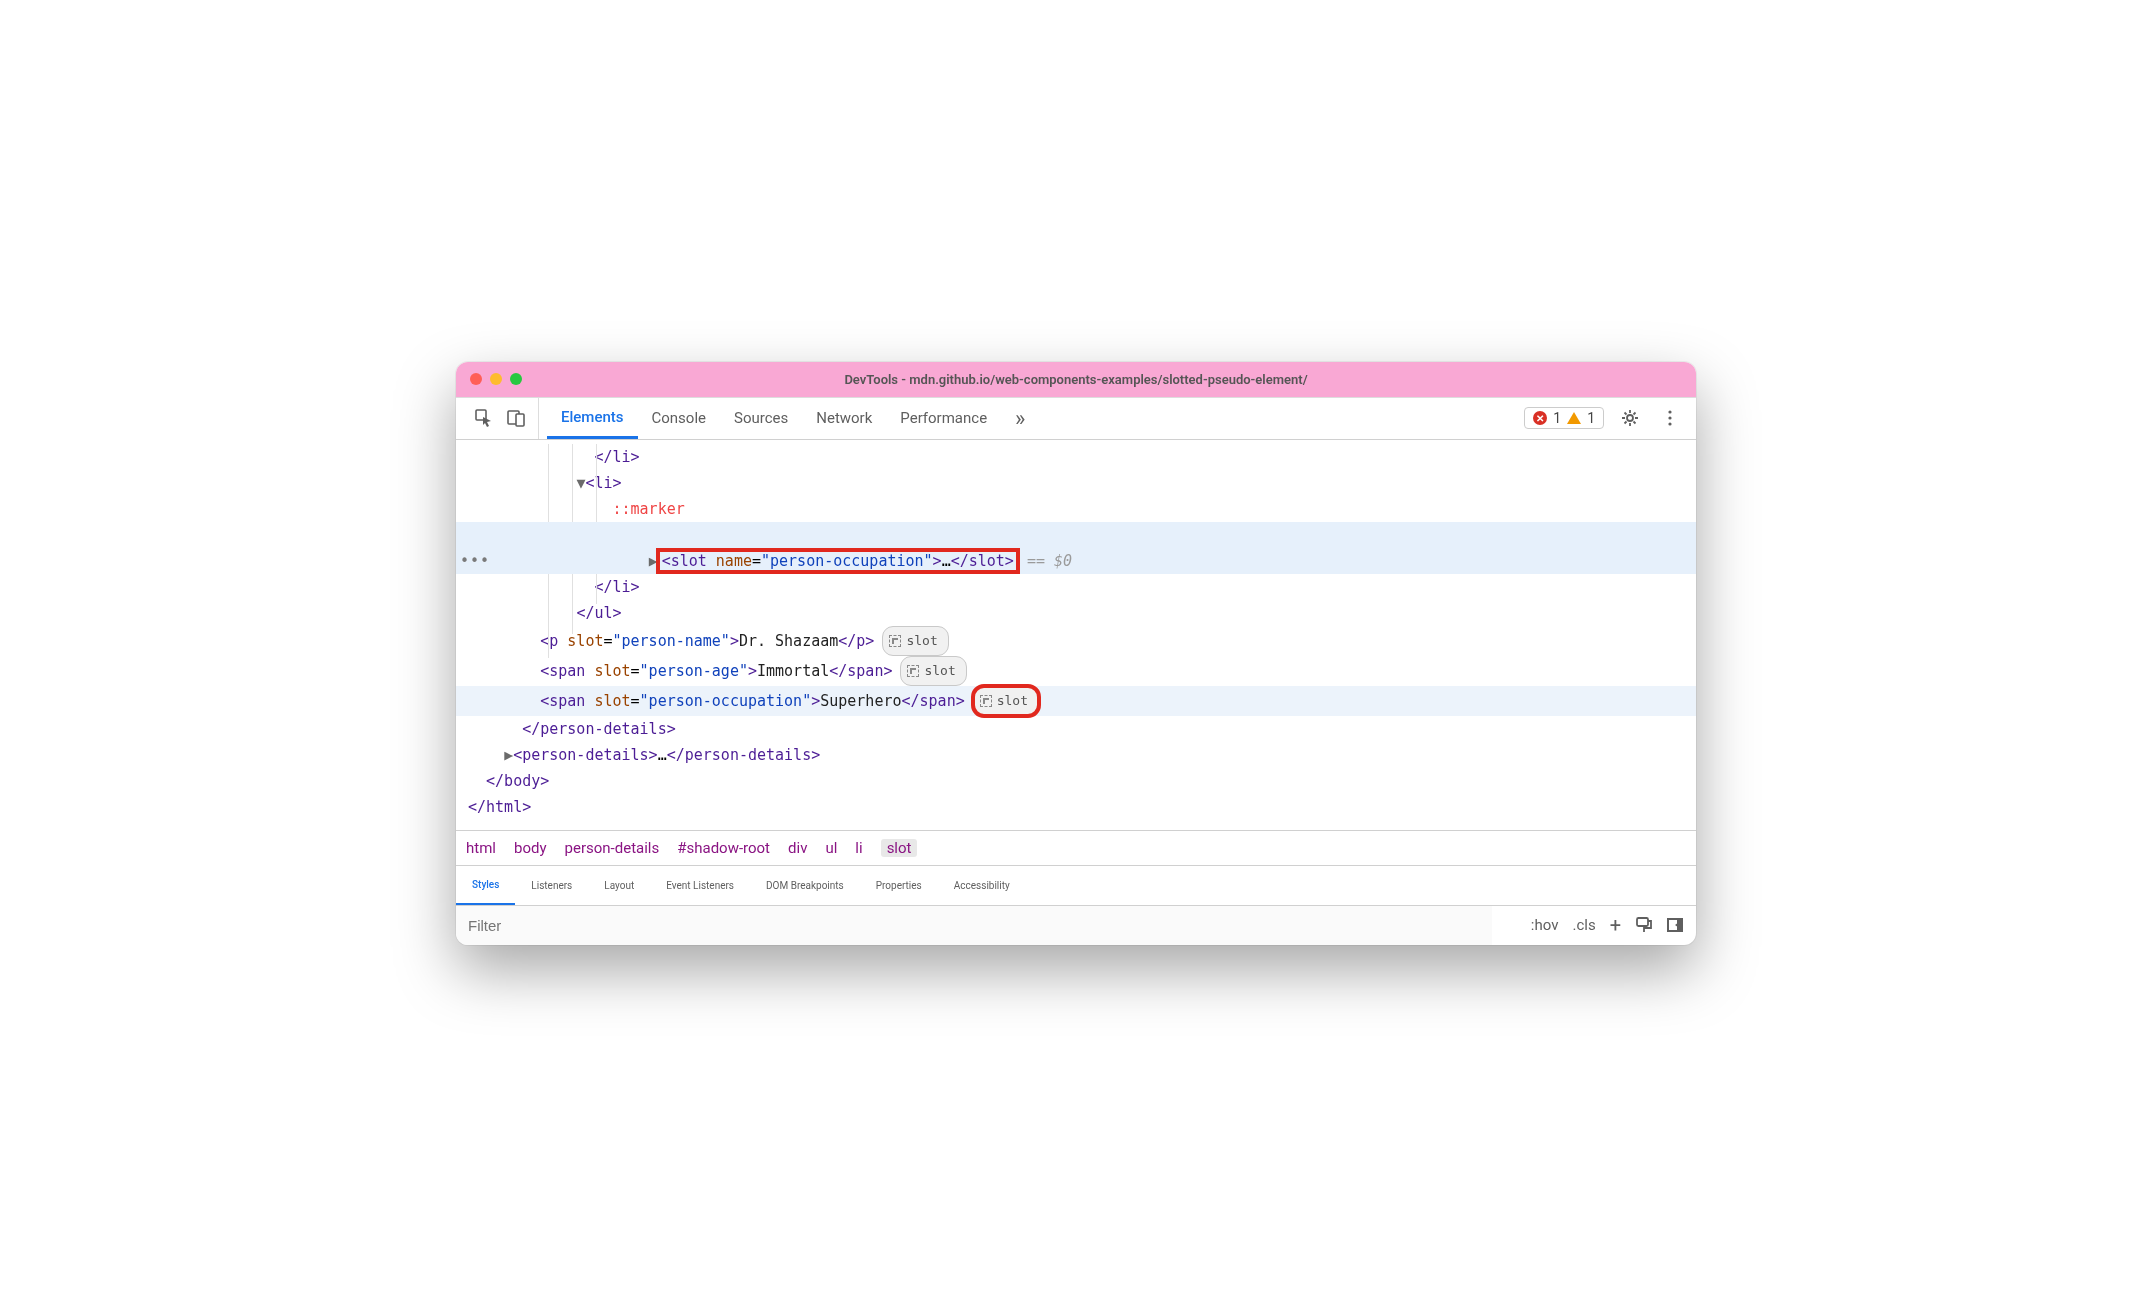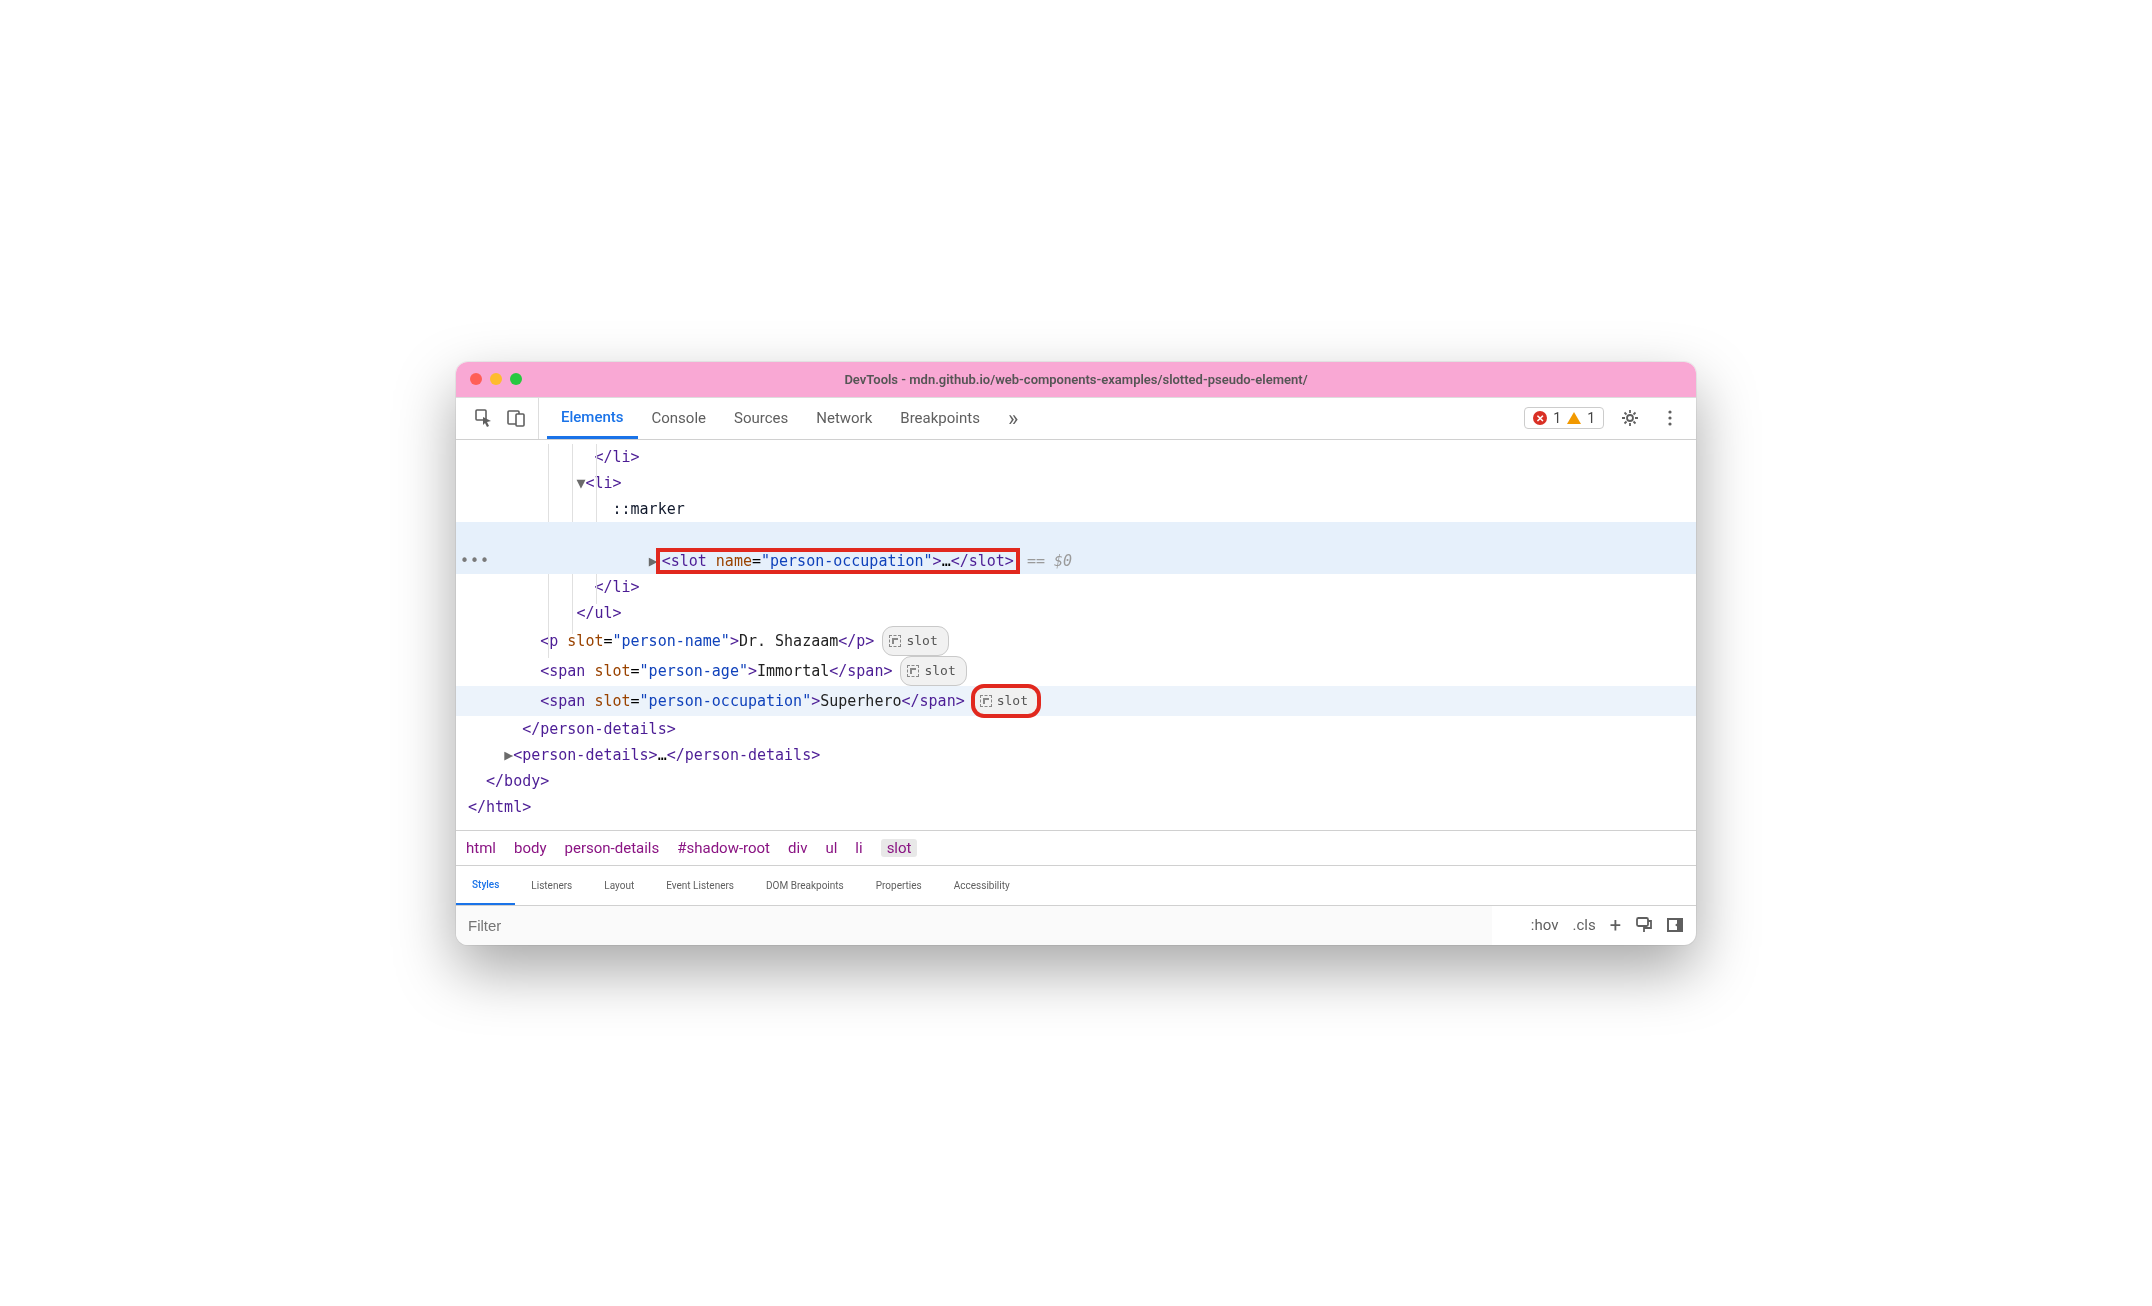--- a/index.html
+++ b/index.html
@@ -179,7 +179,7 @@
       <div class="tab">Console</div>
       <div class="tab">Sources</div>
       <div class="tab">Network</div>
-      <div class="tab">Breakpoints</div>
+      <div class="tab">Performance</div>
       <div class="more-tabs">»</div>
     </div>
     <div class="right-tools">

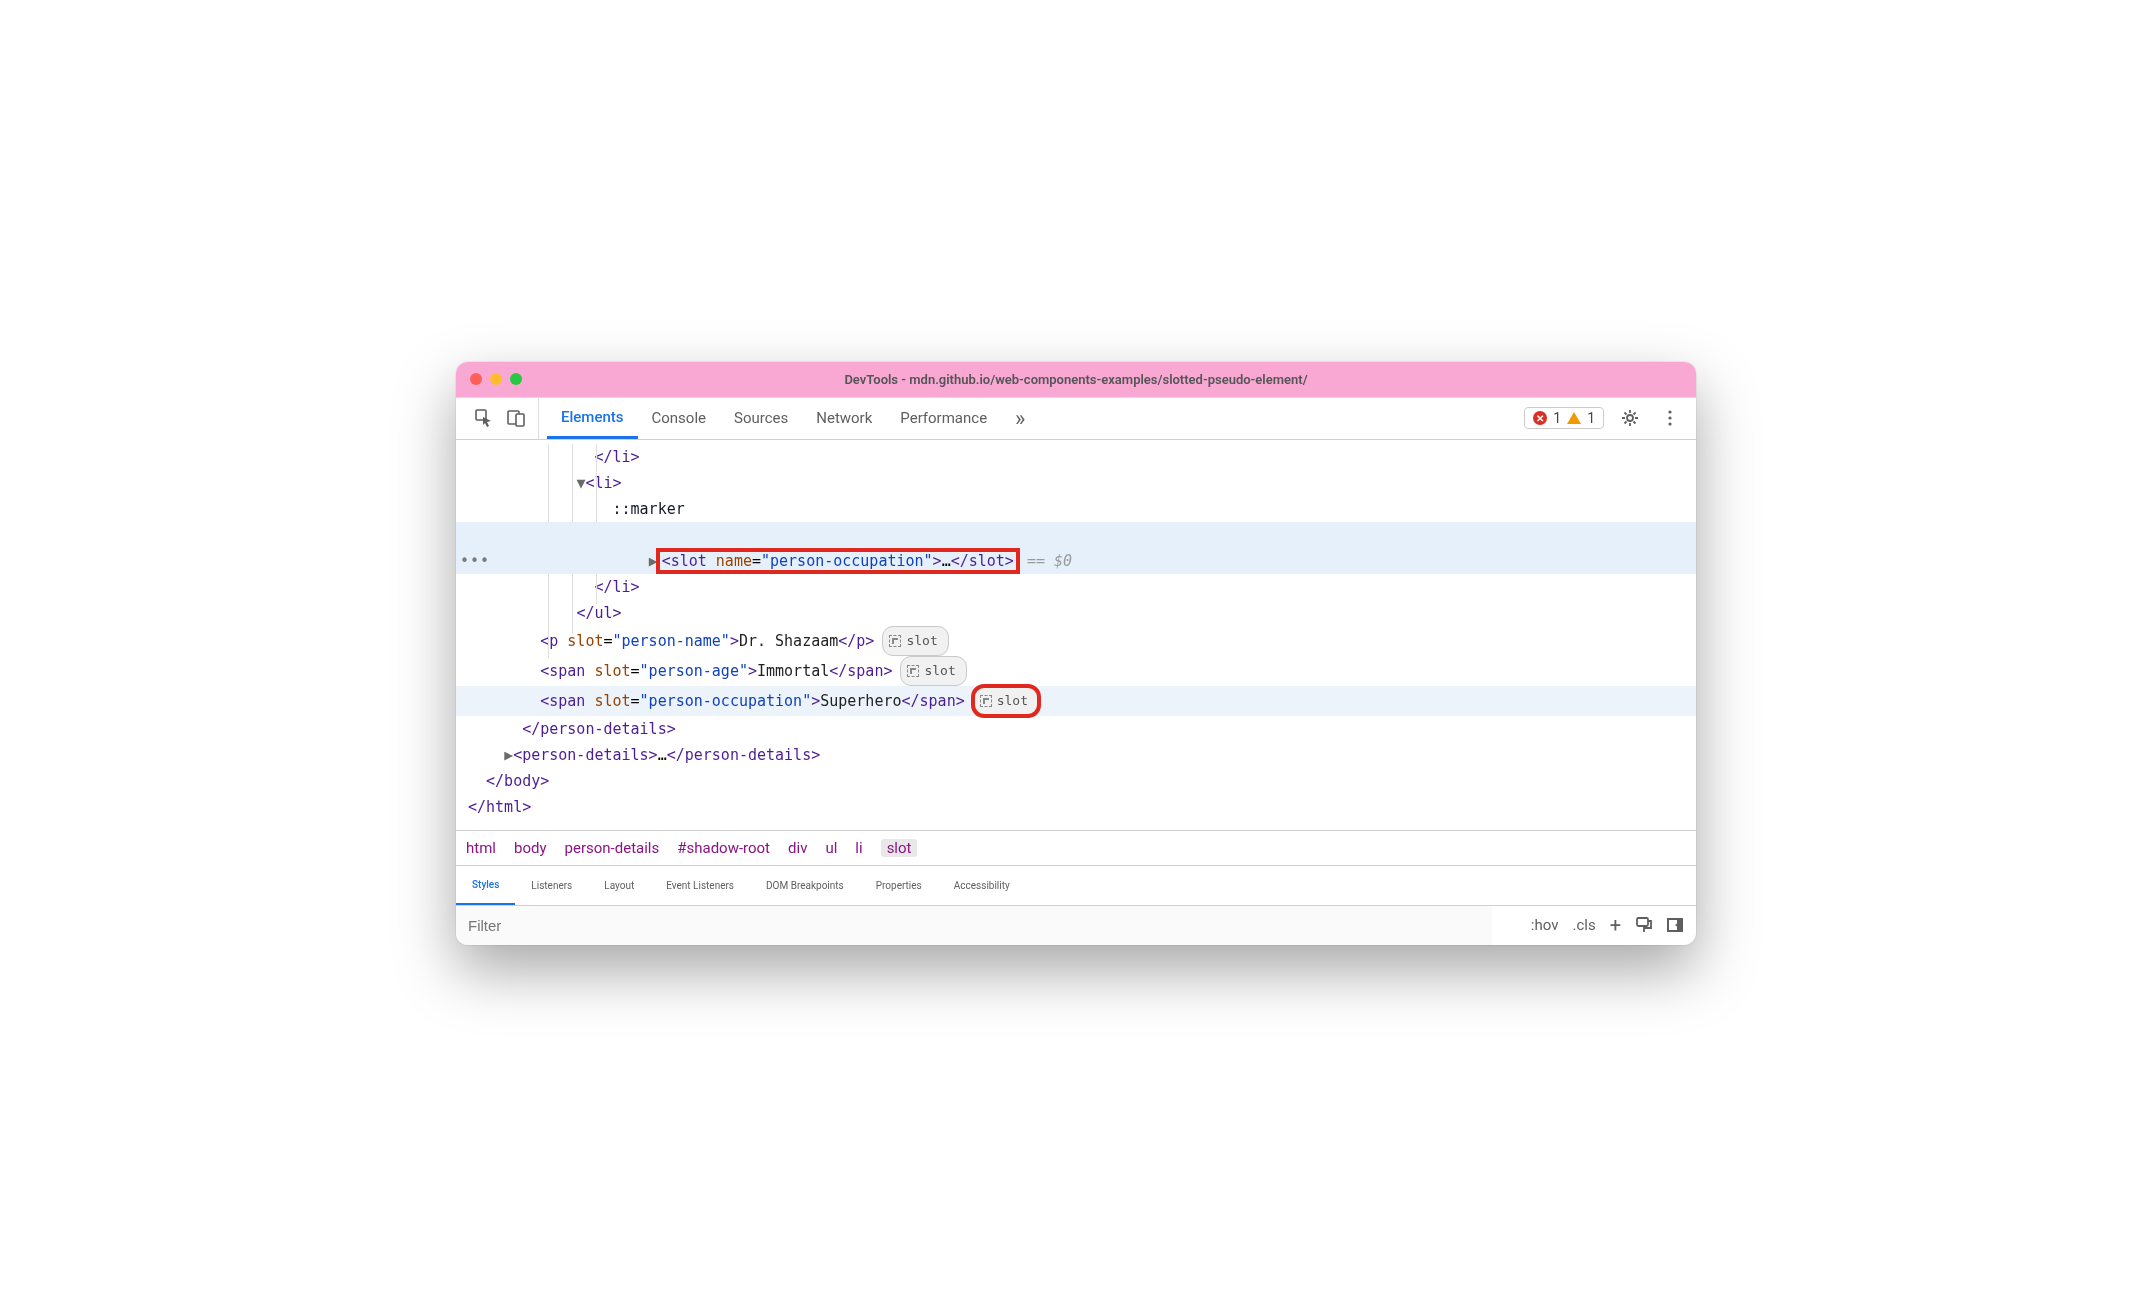--- a/index.html
+++ b/index.html
@@ -92,7 +92,7 @@
   .tag { color: #4c1d95; }
   .attr-name { color: #9a4300; }
   .attr-val { color: #1042bb; }
-  .marker { color: #0f172a; }
+  .marker { color: #ef4444; }
   .text-node { color: #222; }
   .dim { color: #9a9a9a; font-style: italic; }
   .expand { color: #6b6b6b; cursor: pointer; }

